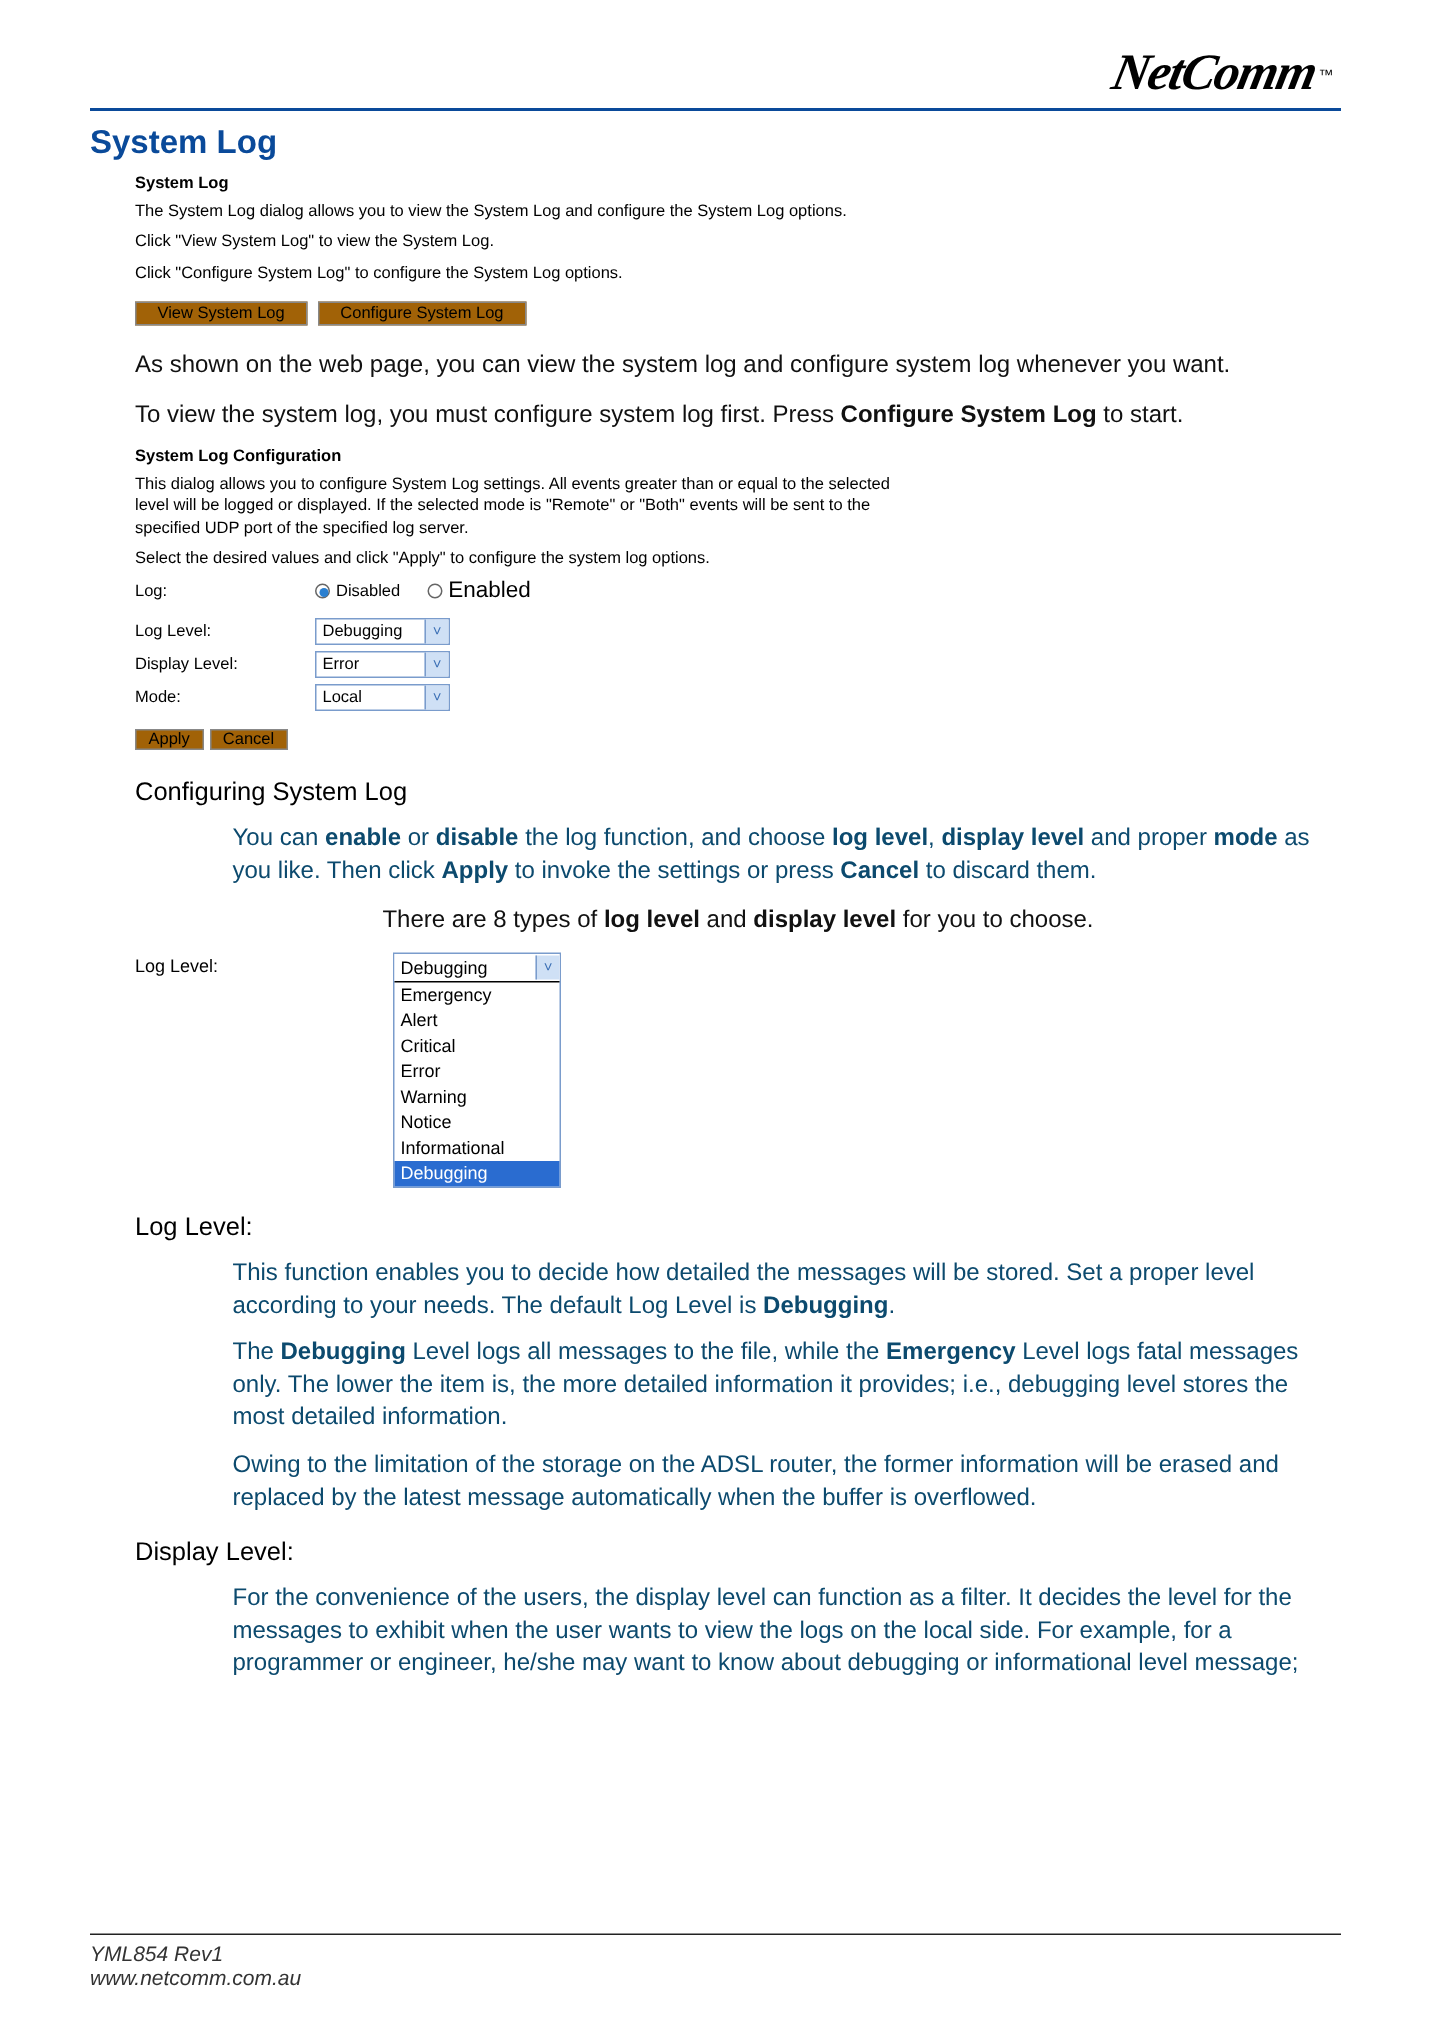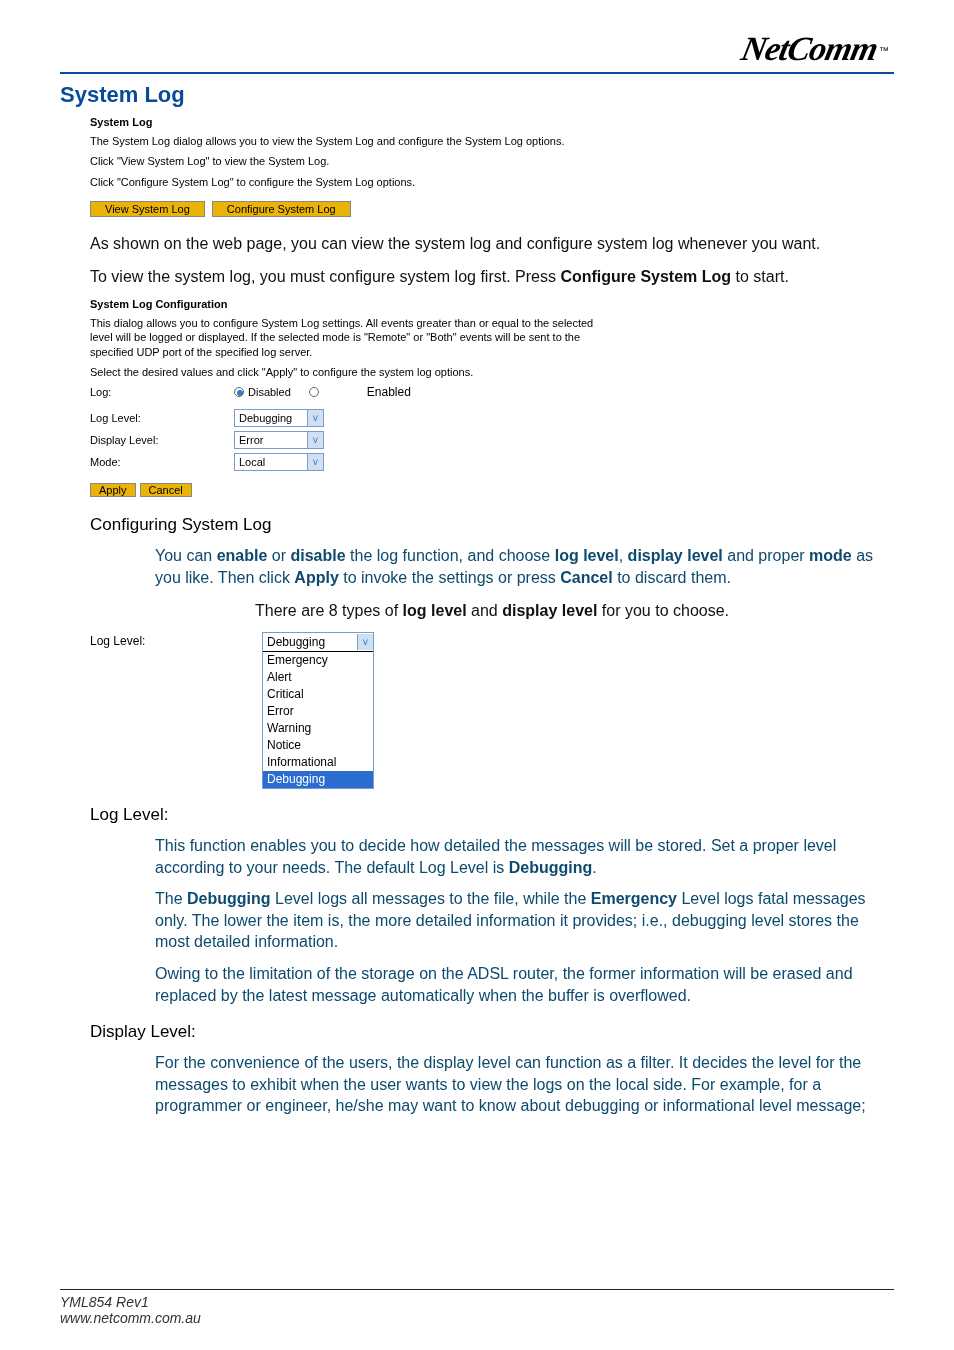--- a/index.html
+++ b/index.html
@@ -50,7 +50,7 @@
   .ss-btn {
     display: inline-block;
     border: 1px solid #888;
-    background: #eab308;
+    background: #a16207;
     font-size: 11px;
     padding: 1px 14px;
     margin: 6px 4px 2px 0;

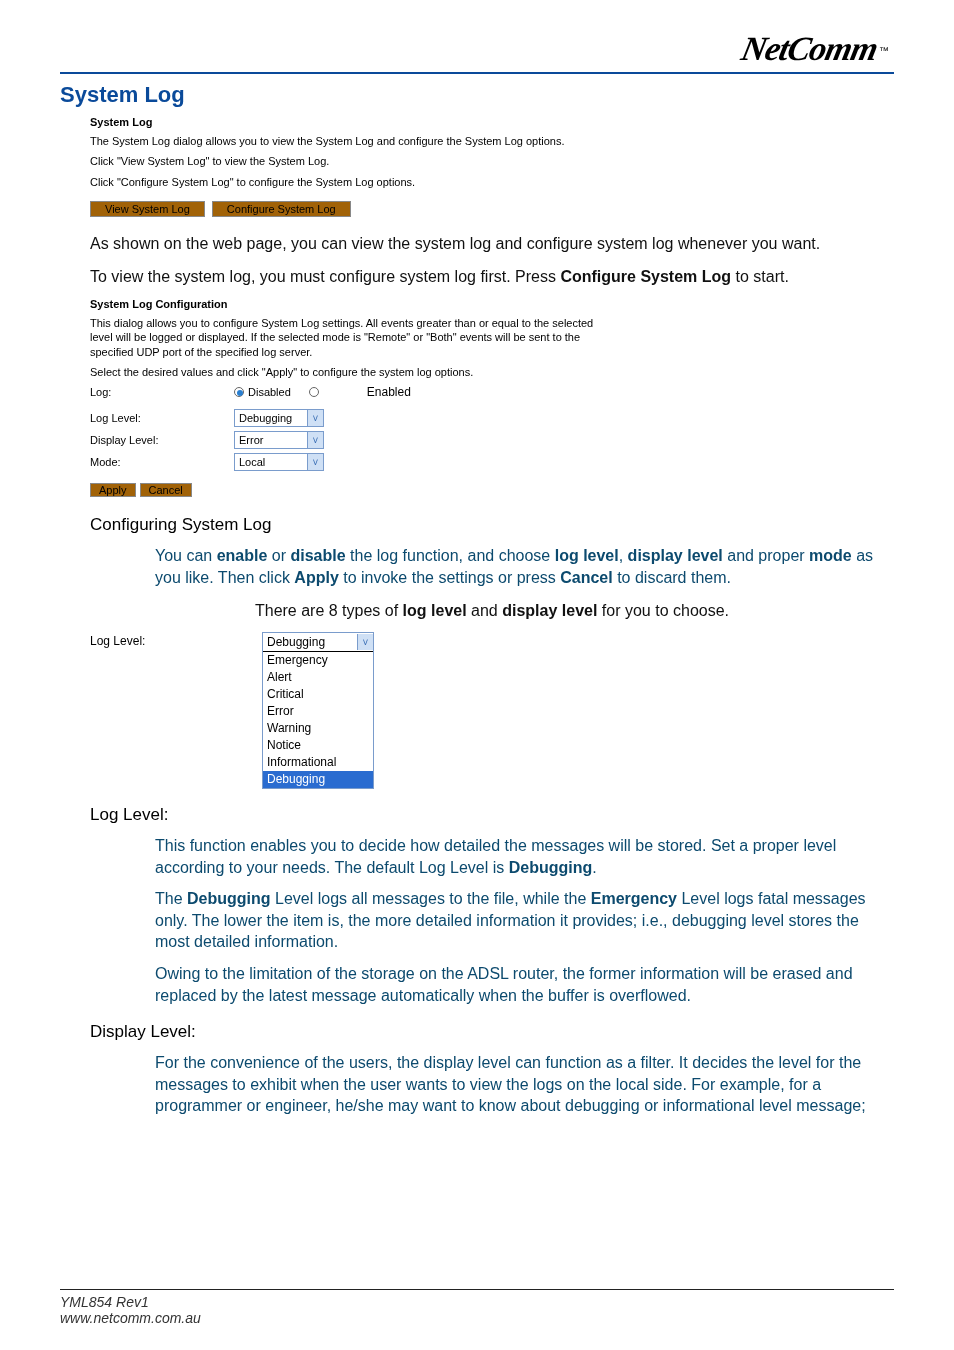--- a/index.html
+++ b/index.html
@@ -76,7 +76,7 @@
     margin: 16px 0 2px 30px;
   }
   .form-row { display: flex; align-items: center; margin: 4px 0; }
-  .form-label { width: 144px; font-size: 11px; }
+  .form-label { width: 120px; font-size: 11px; }
   .radio-dot {
     display: inline-block; width: 10px; height: 10px; border: 1px solid #666;
     border-radius: 50%; margin-right: 4px; vertical-align: middle; position: relative;

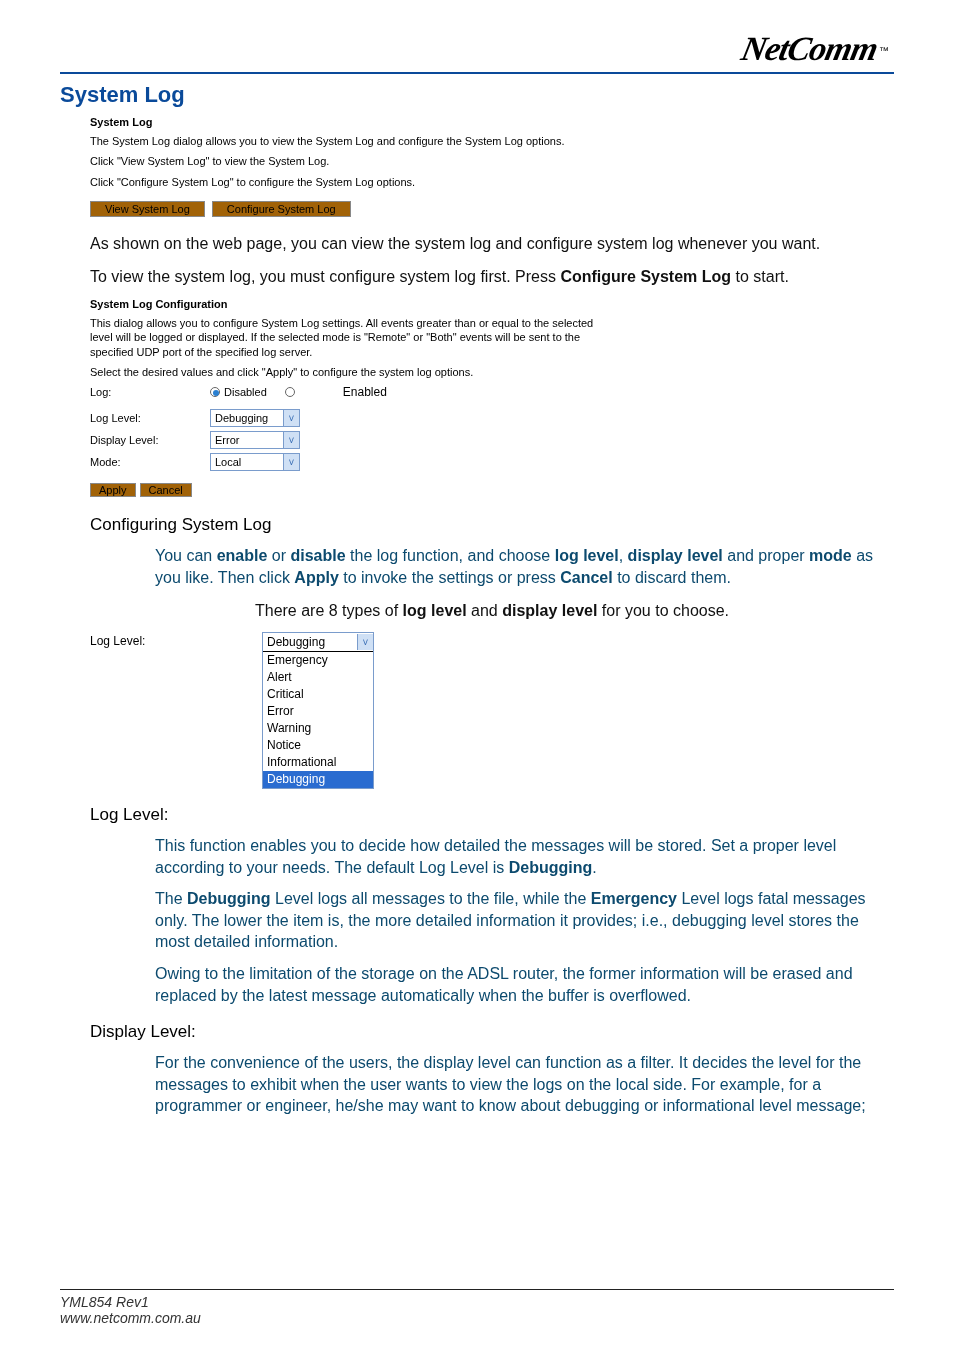--- a/index.html
+++ b/index.html
@@ -160,7 +160,7 @@
       <span class="radio-dot checked"></span>
       <span style="font-size:11px;margin-right:18px;">Disabled</span>
       <span class="radio-dot"></span>
-      <span style="font-size:12px;margin-left:44px;">Enabled</span>
+      <span style="font-size:15px;">Enabled</span>
     </div>
 
     <div class="form-row" style="margin-top:10px;">

